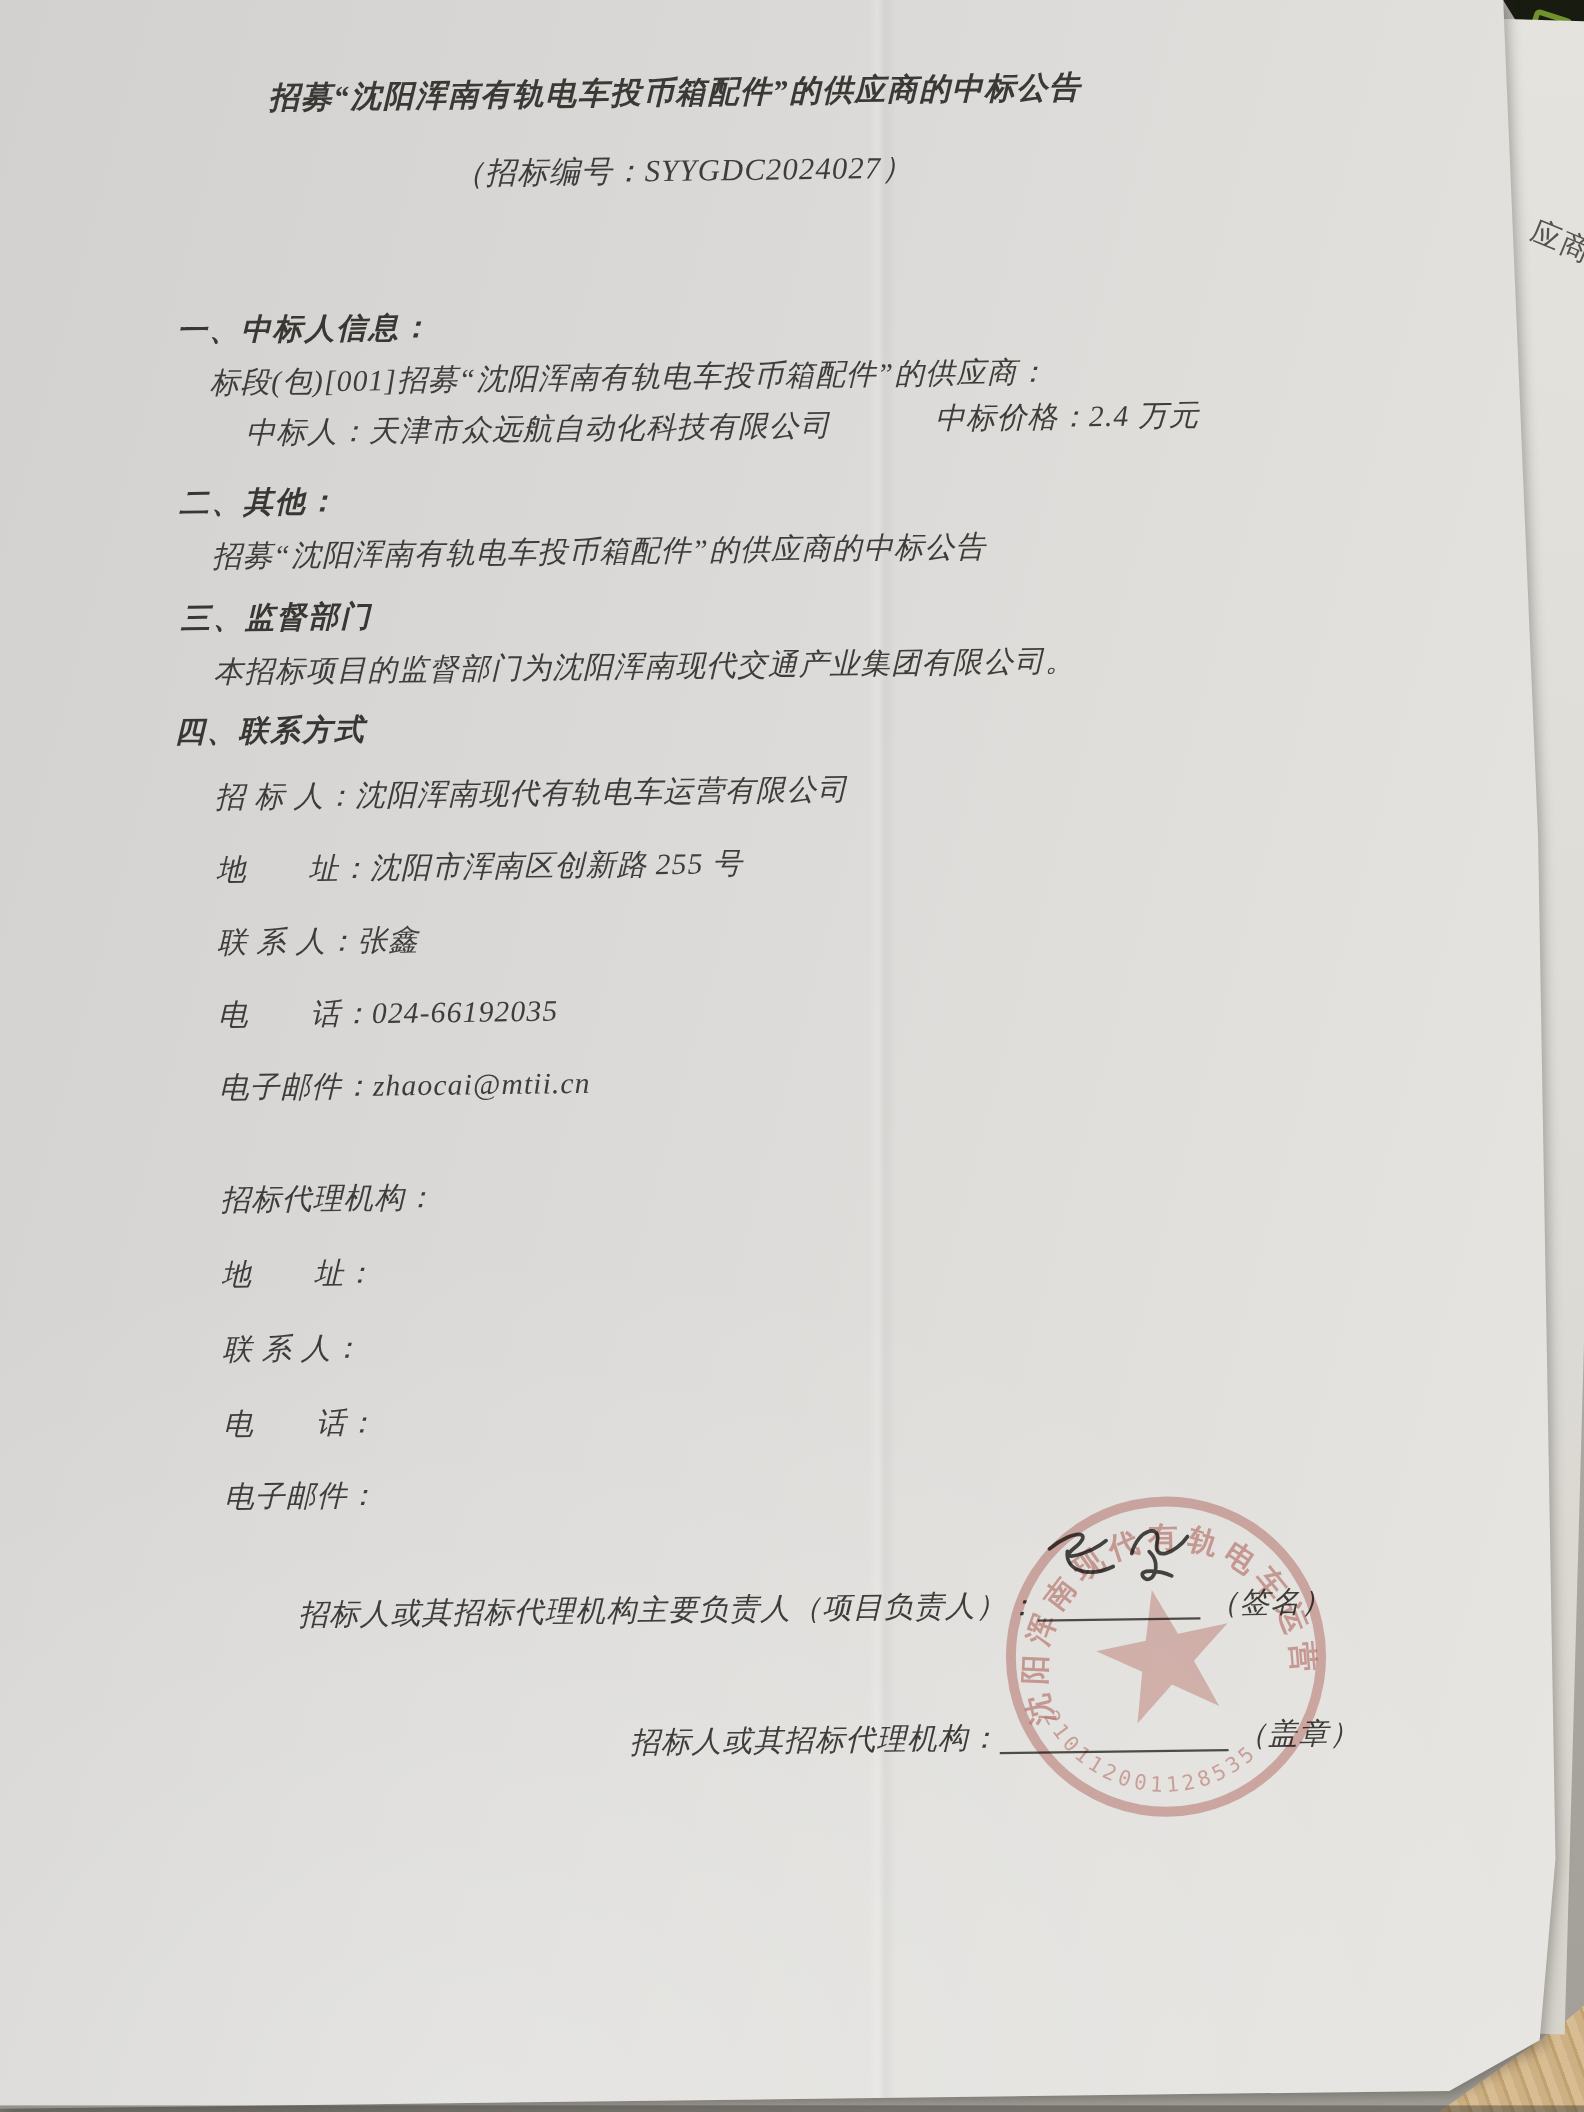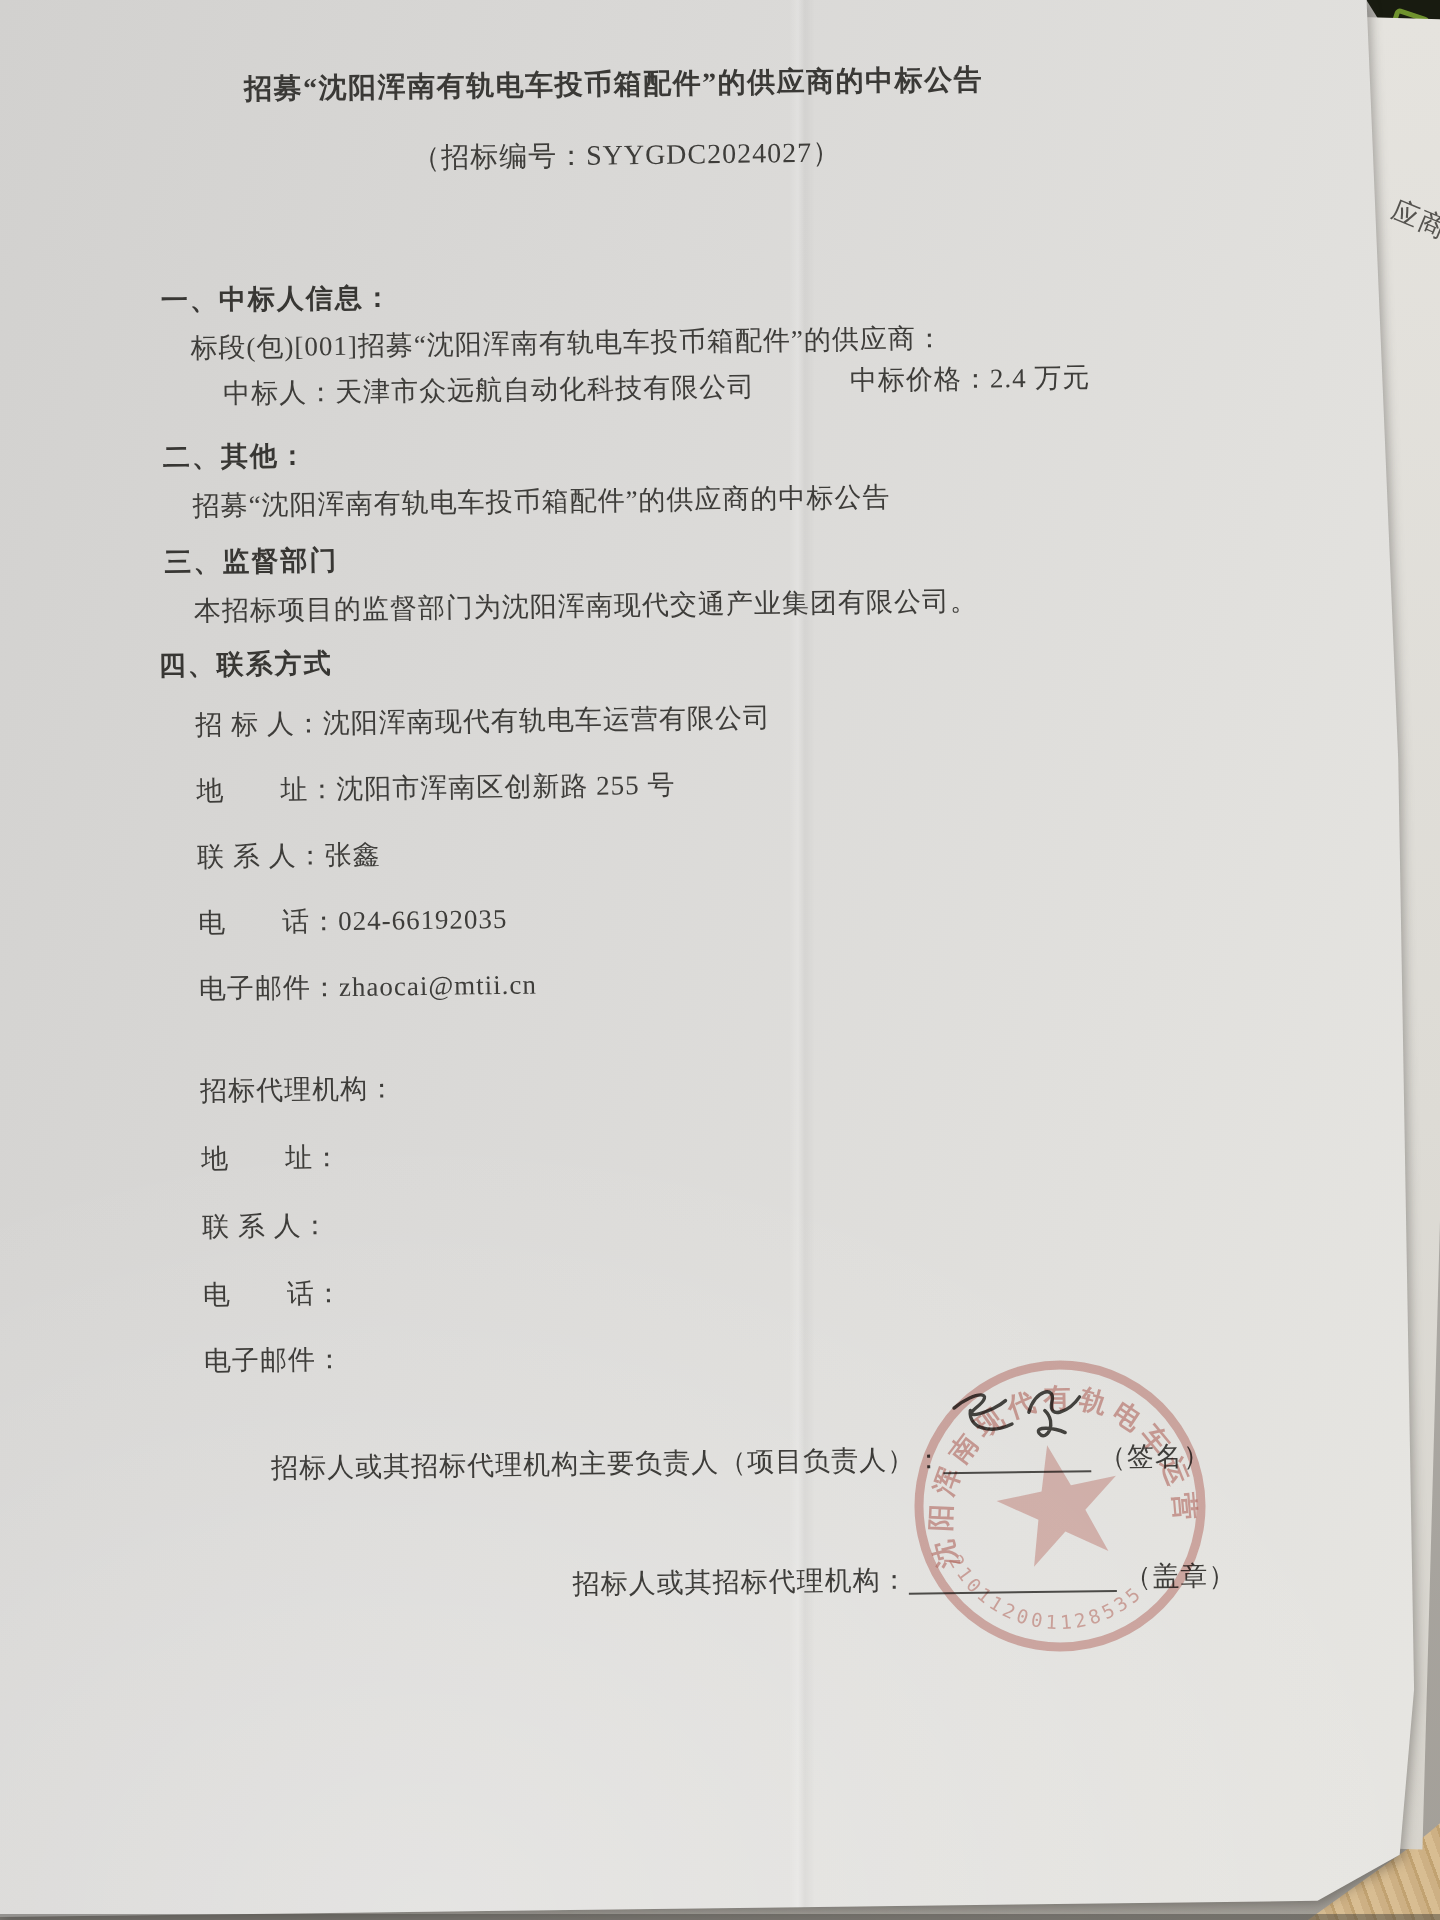--- a/index.html
+++ b/index.html
@@ -28,7 +28,7 @@
       font-size:27px;color:#55534f;letter-spacing:2px;white-space:nowrap;}
 
   
-  .sheet-wrap{position:absolute;inset:0;filter:drop-shadow(3px 4px 6px rgba(40,38,34,.35));}
+  .sheet-wrap{position:absolute;inset:0;filter:drop-shadow(3px 4px 6px rgba(40,38,34,.35));font-style:italic;}
   .sheet{position:absolute;inset:0;
      background:
        linear-gradient(90deg,transparent 54.8%,rgba(255,255,255,.18) 55.4%,rgba(0,0,0,.035) 55.9%,transparent 56.6%),

